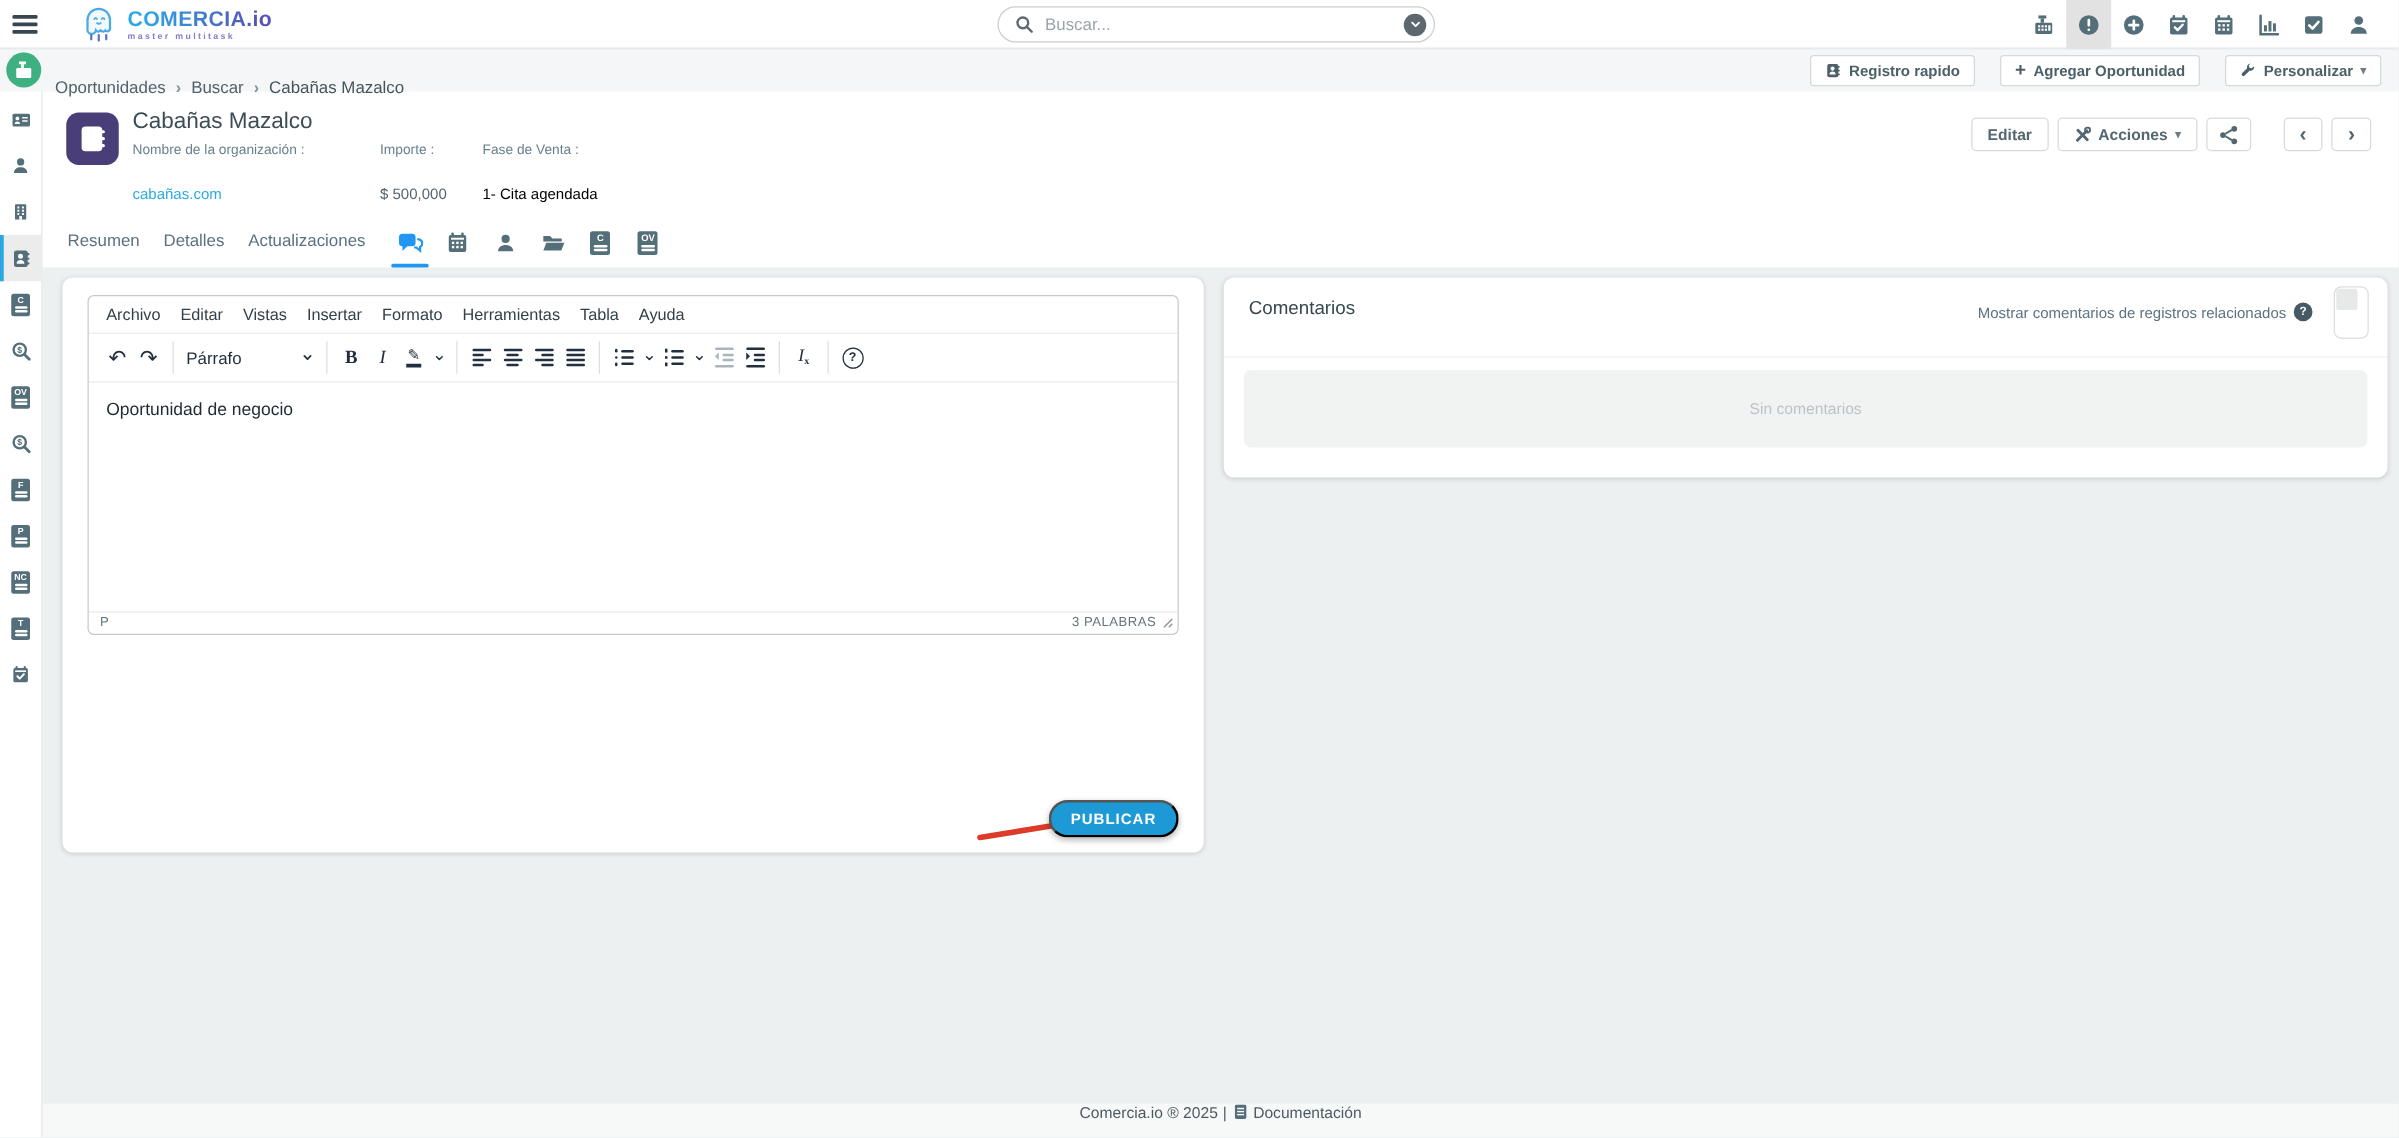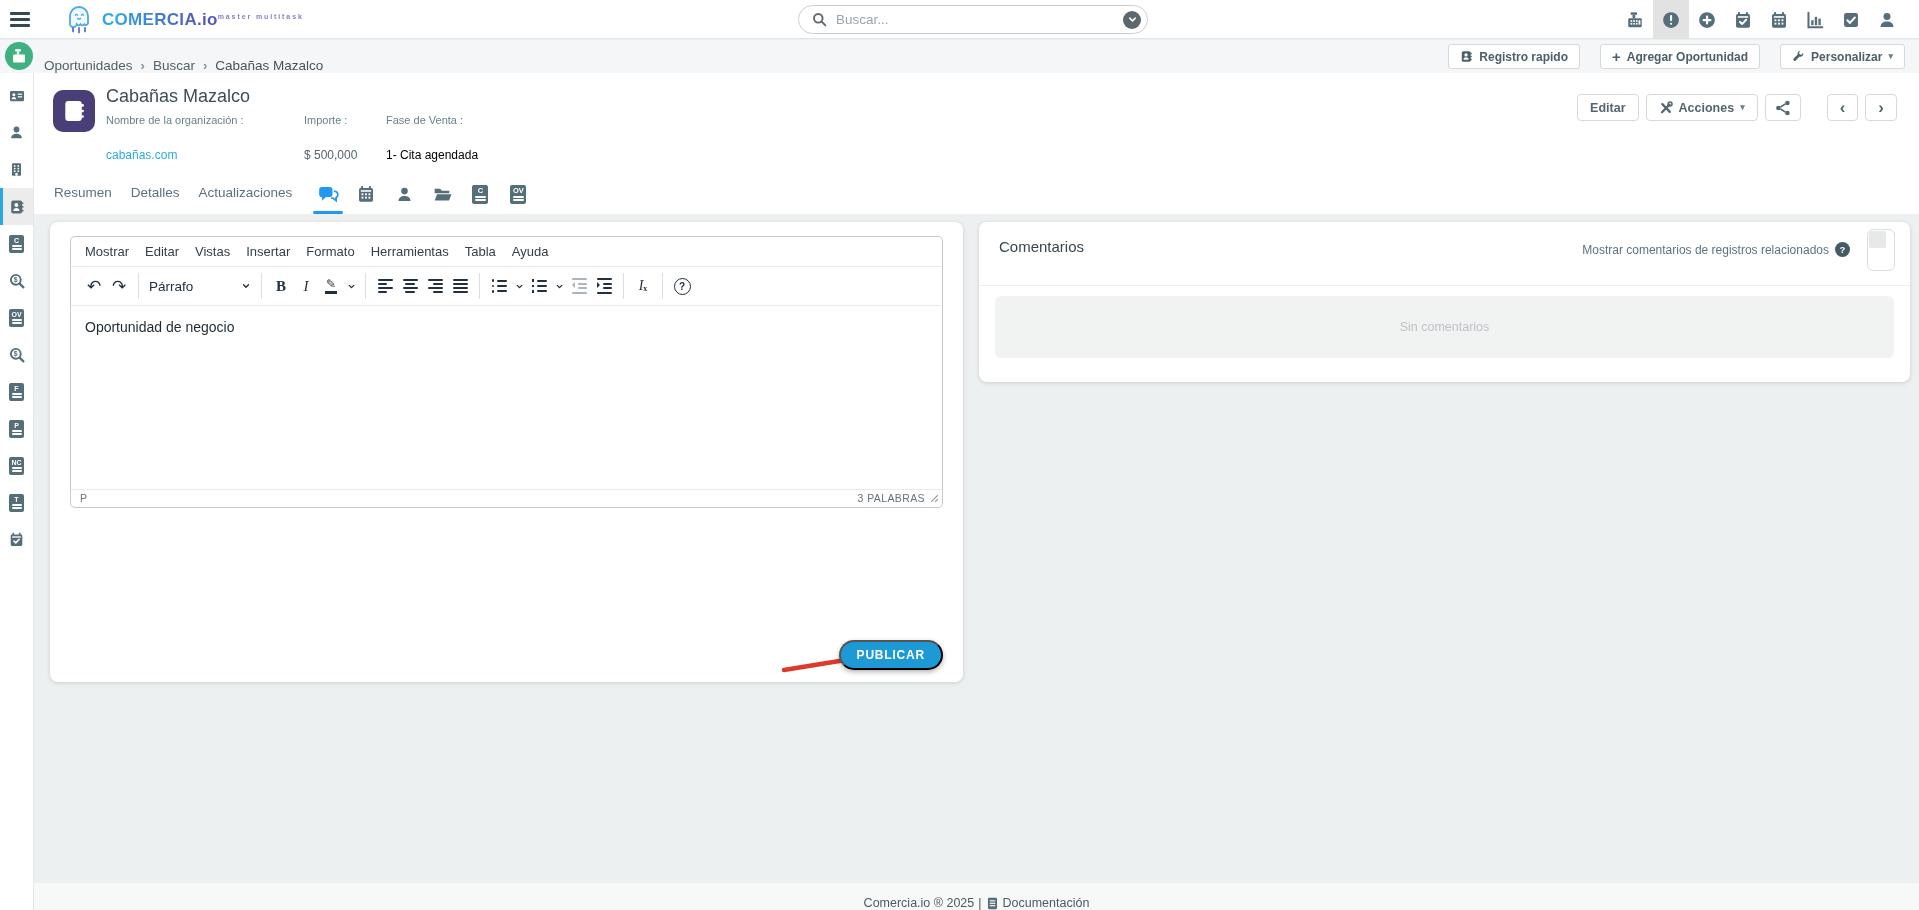--- a/index.html
+++ b/index.html
@@ -12,7 +12,7 @@
   .hamb{position:absolute;left:10px;top:12px;width:20px;height:15px;display:flex;flex-direction:column;justify-content:space-between;cursor:pointer}
   .hamb i{display:block;height:3px;background:#37474f;border-radius:1px}
   .logo{position:absolute;left:64px;top:4px;display:flex;align-items:center;gap:8px}
-  .logotxt{display:flex;flex-direction:row;line-height:1}
+  .logotxt{display:flex;flex-direction:column;line-height:1}
   .logoname{font-size:17px;font-weight:bold;letter-spacing:.3px;color:#2f8ed0}
   @supports (-webkit-background-clip:text){
     .logoname{background:linear-gradient(90deg,#2ba7e8 10%,#5653b6 90%);-webkit-background-clip:text;background-clip:text;color:transparent}

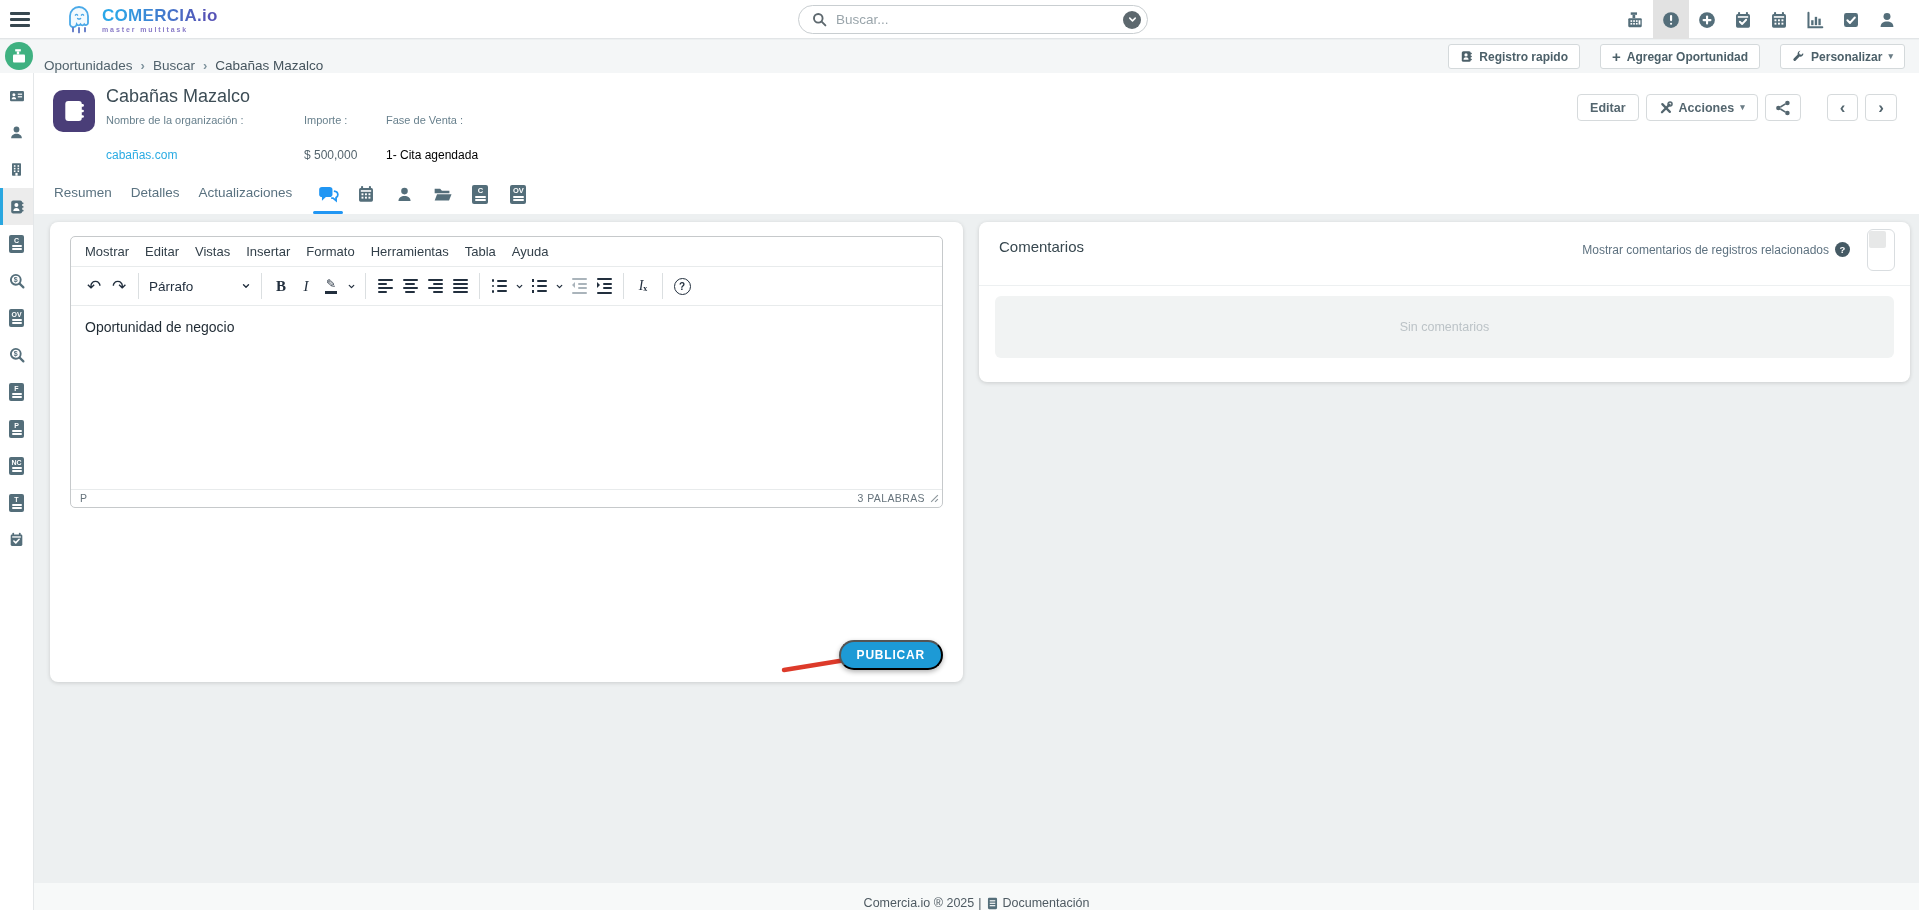--- a/index.html
+++ b/index.html
@@ -29,7 +29,7 @@
   
   .breadbar{position:absolute;top:40px;left:0;width:100%;height:33px;background:#f4f6f7;z-index:5}
   .modico{position:absolute;left:5px;top:2px;width:28px;height:28px;border-radius:50%;background:#3fb181;color:#fff;display:flex;align-items:center;justify-content:center}
-  .crumbs{position:absolute;left:44px;top:0;height:33px;display:flex;align-items:flex-end;font-size:13.5px;color:#51626c}
+  .crumbs{position:absolute;left:44px;top:13px;height:33px;display:flex;align-items:center;font-size:13.5px;color:#51626c}
   .crumbs .sep{margin:0 8px;color:#7e939d;font-weight:bold;font-size:13px}
   .crumbs .last{color:#45545d}
   .bread-actions{position:absolute;right:14px;top:4px;display:flex;gap:20px}

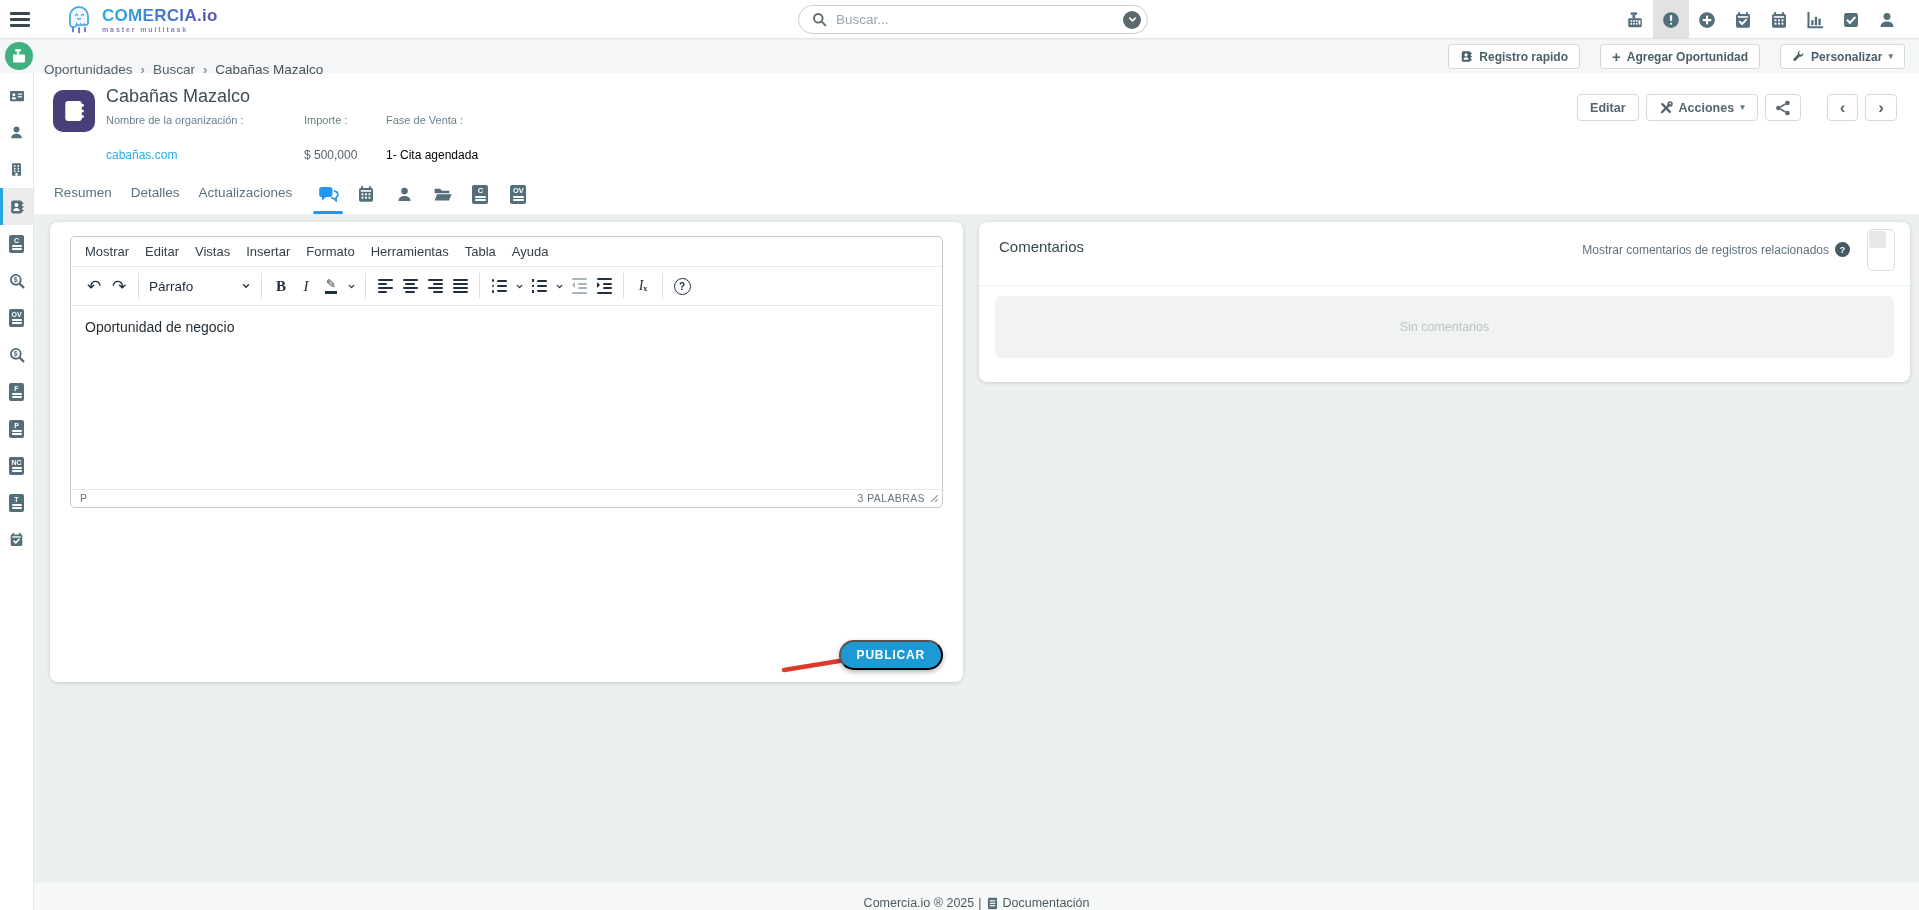--- a/index.html
+++ b/index.html
@@ -544,7 +544,7 @@
 <div class="card" id="editor-card">
   <div class="tiny">
     <div class="menubar">
-      <span class="mitem">Mostrar</span>
+      <span class="mitem">Archivo</span>
       <span class="mitem">Editar</span>
       <span class="mitem">Vistas</span>
       <span class="mitem">Insertar</span>

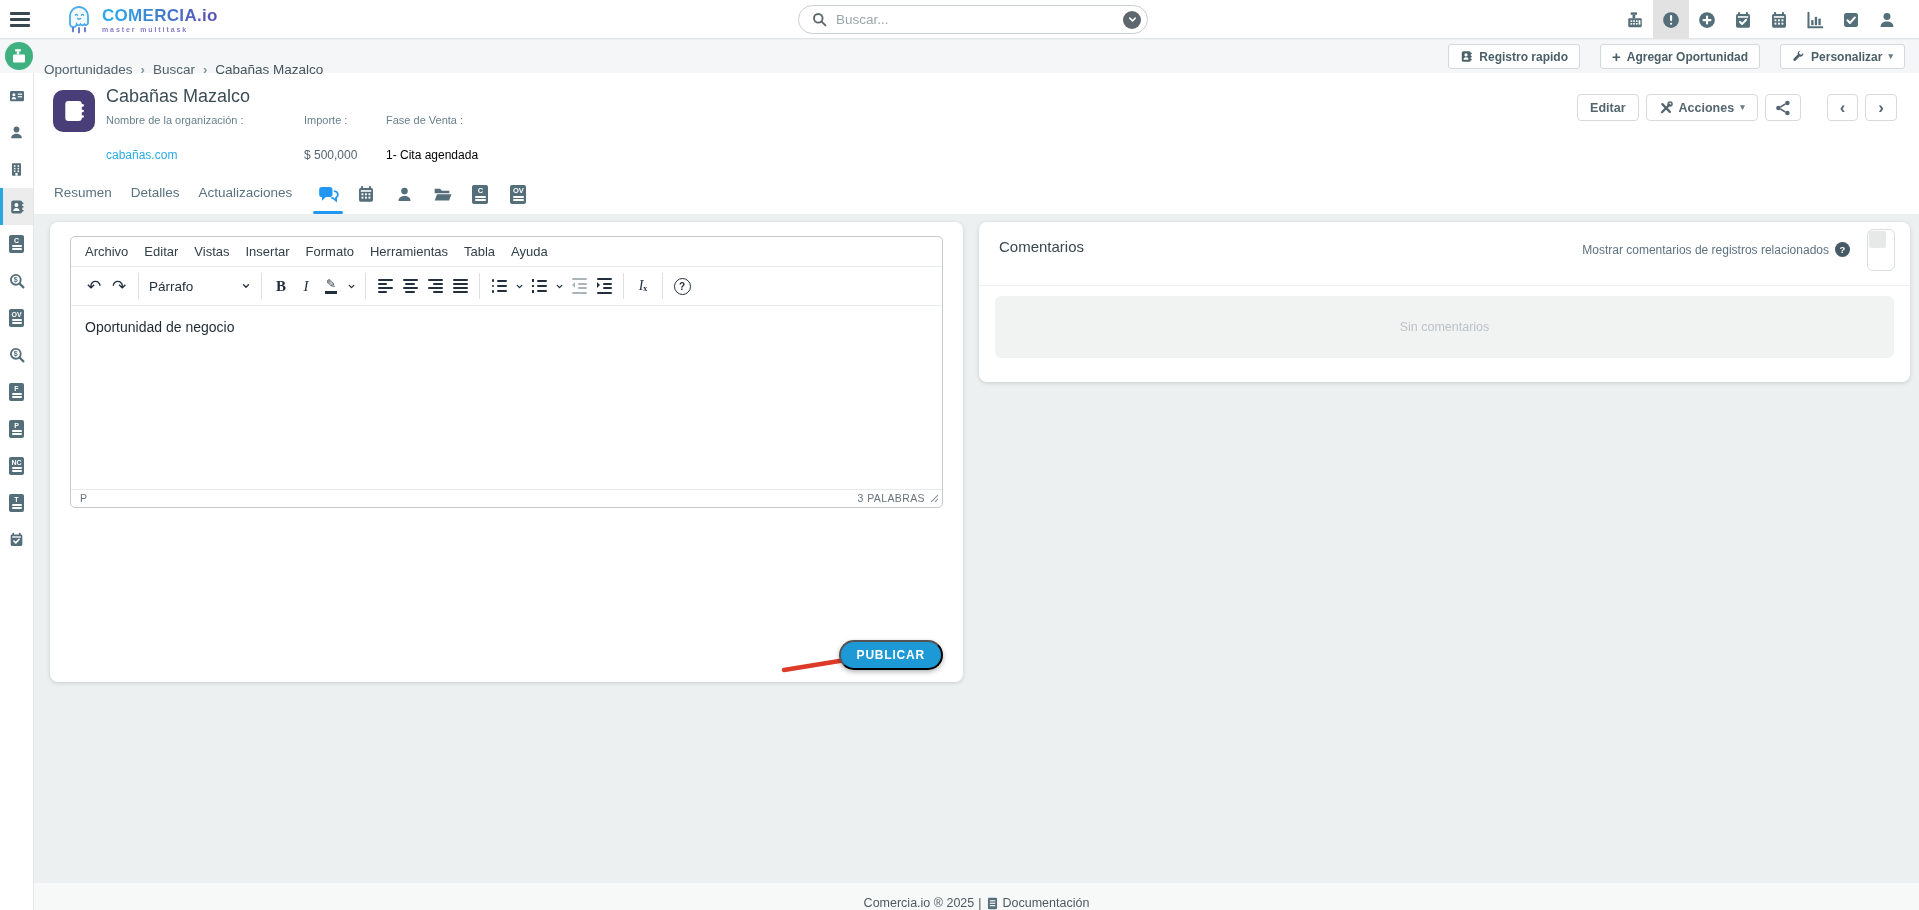--- a/index.html
+++ b/index.html
@@ -125,7 +125,7 @@
   .cmt-empty{position:absolute;left:16px;right:16px;top:74px;height:62px;background:#f1f3f3;border-radius:6px;display:flex;align-items:center;justify-content:center;font-size:12.5px;color:#bcc3c7}
 
   
-  .footer{position:absolute;left:34px;right:0;bottom:0;height:27px;background:#f7f9f9;display:flex;align-items:flex-end;justify-content:center;font-size:12.5px;color:#4e5a62;gap:4px;z-index:2}
+  .footer{position:absolute;left:34px;right:0;bottom:0;height:27px;background:#f7f9f9;display:flex;align-items:flex-start;justify-content:center;font-size:12.5px;color:#4e5a62;gap:4px;z-index:2}
   .footer .doc{color:#546e7a}
 </style>
 </head>

